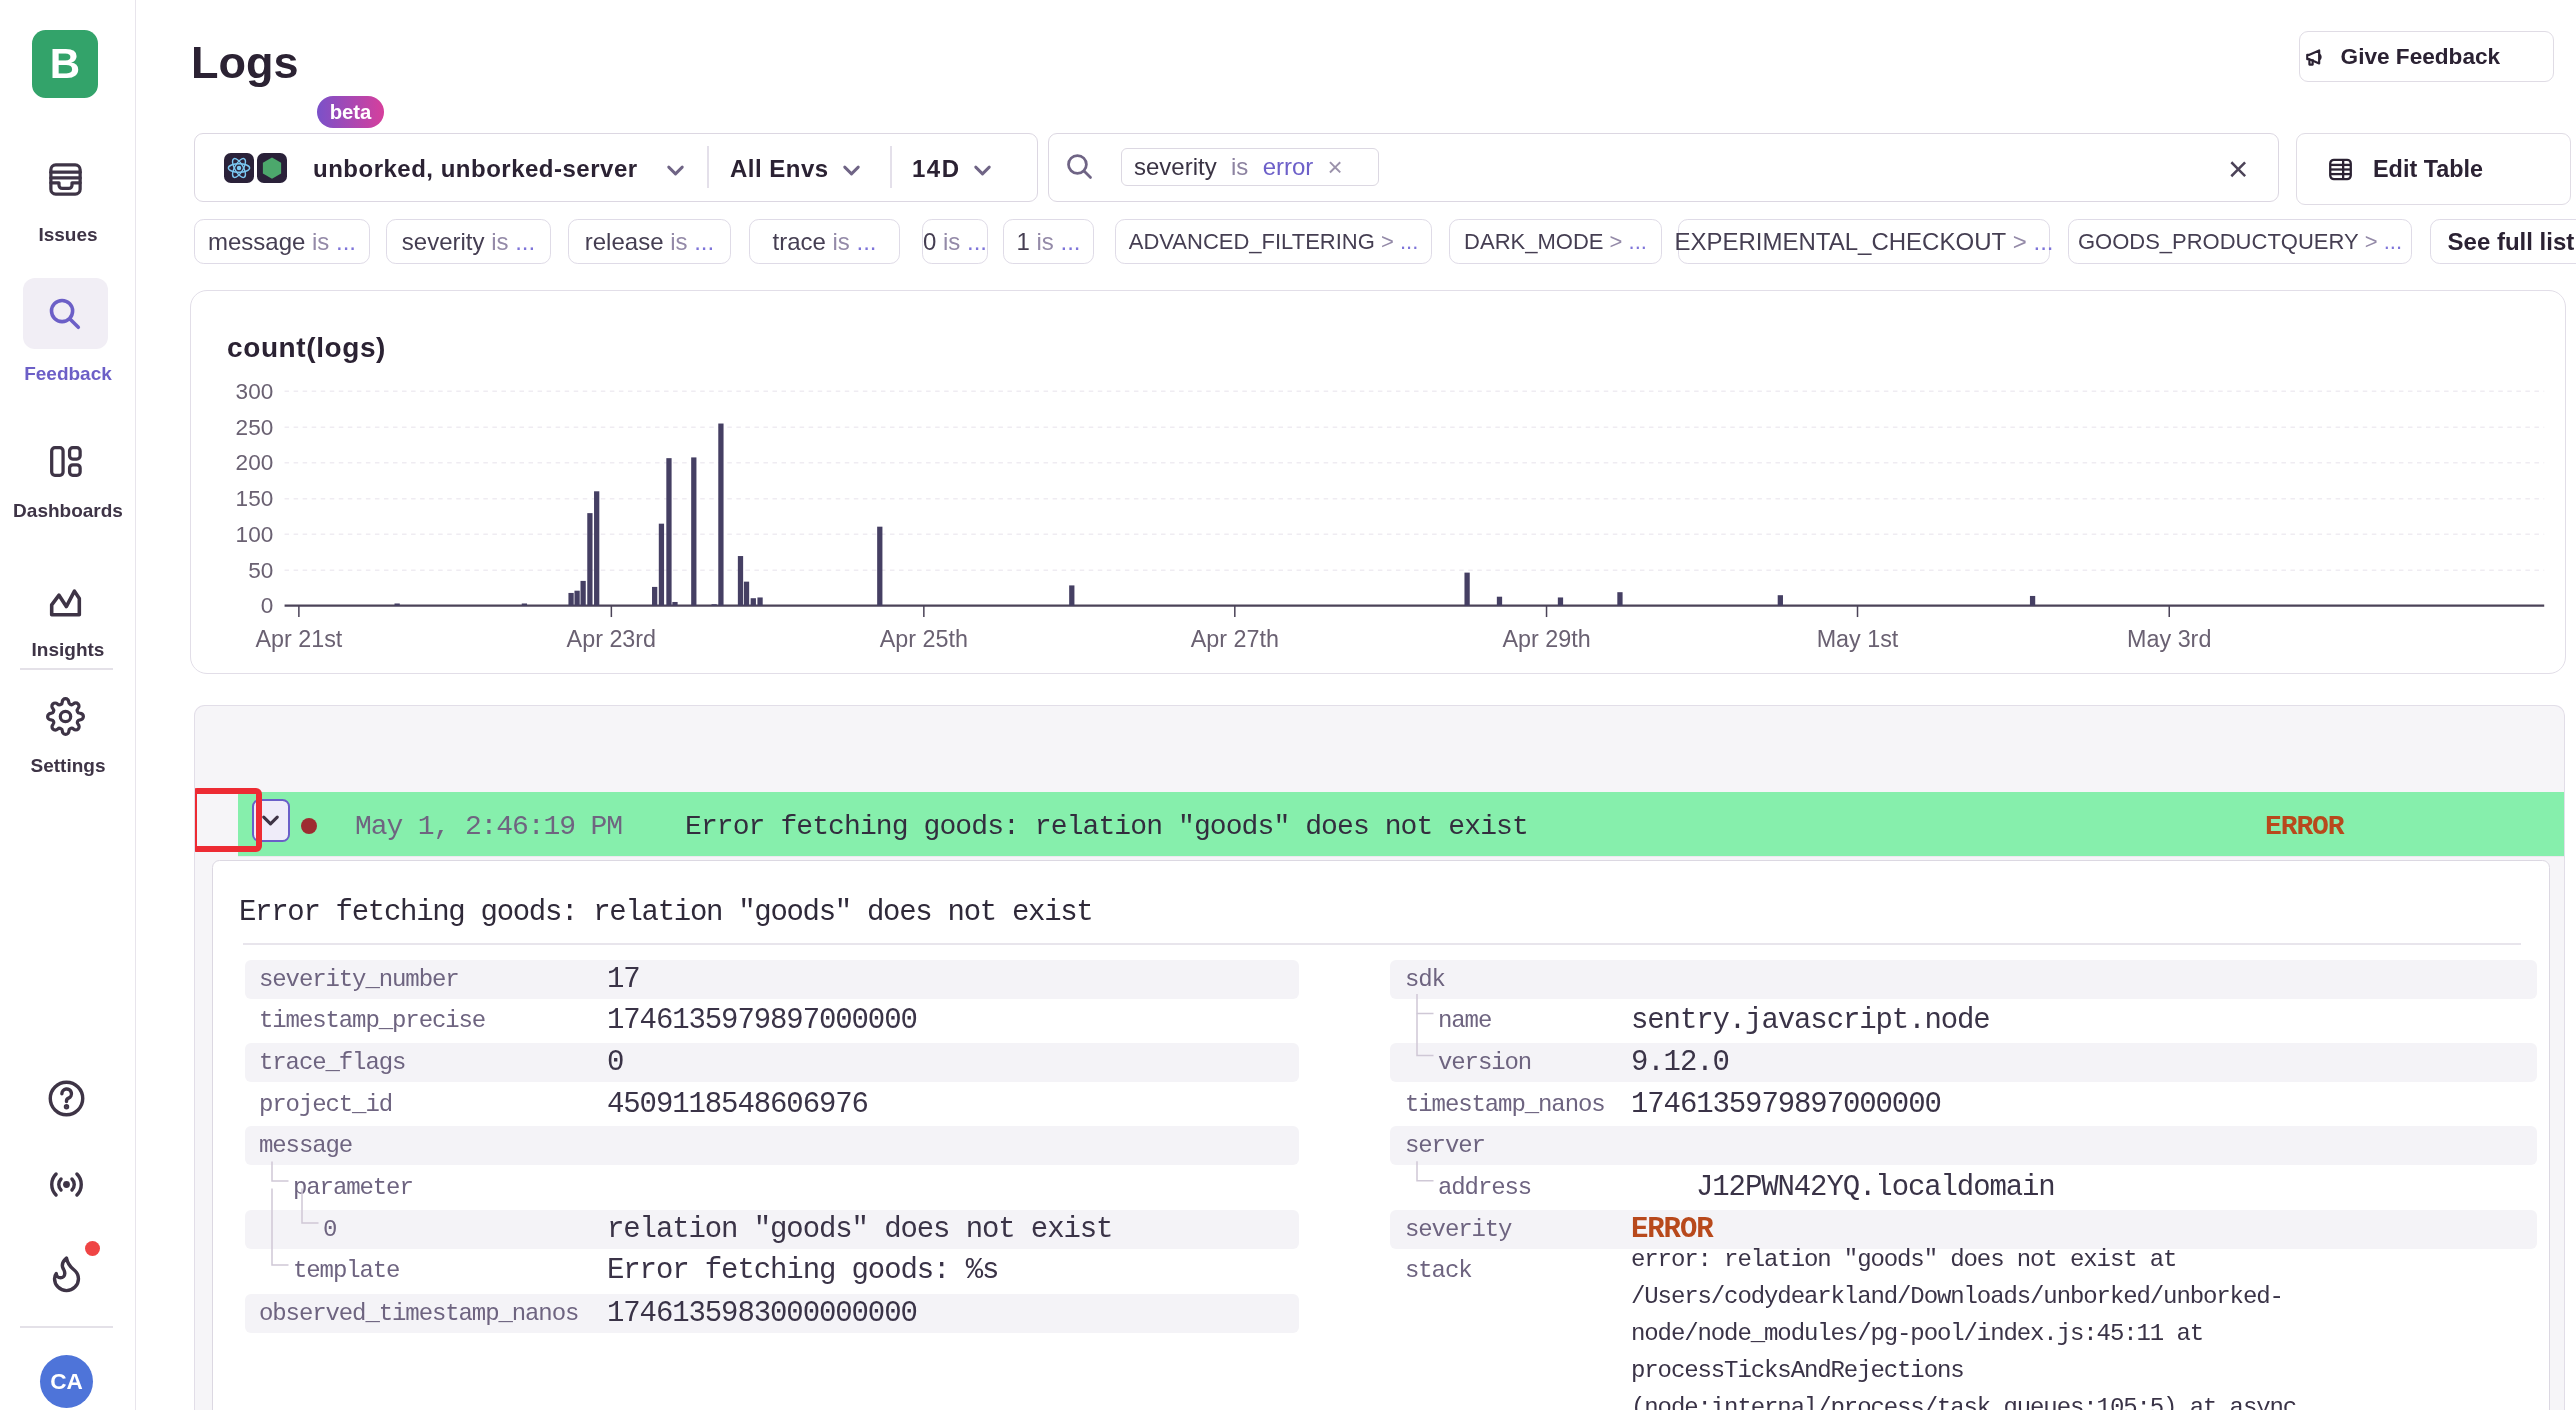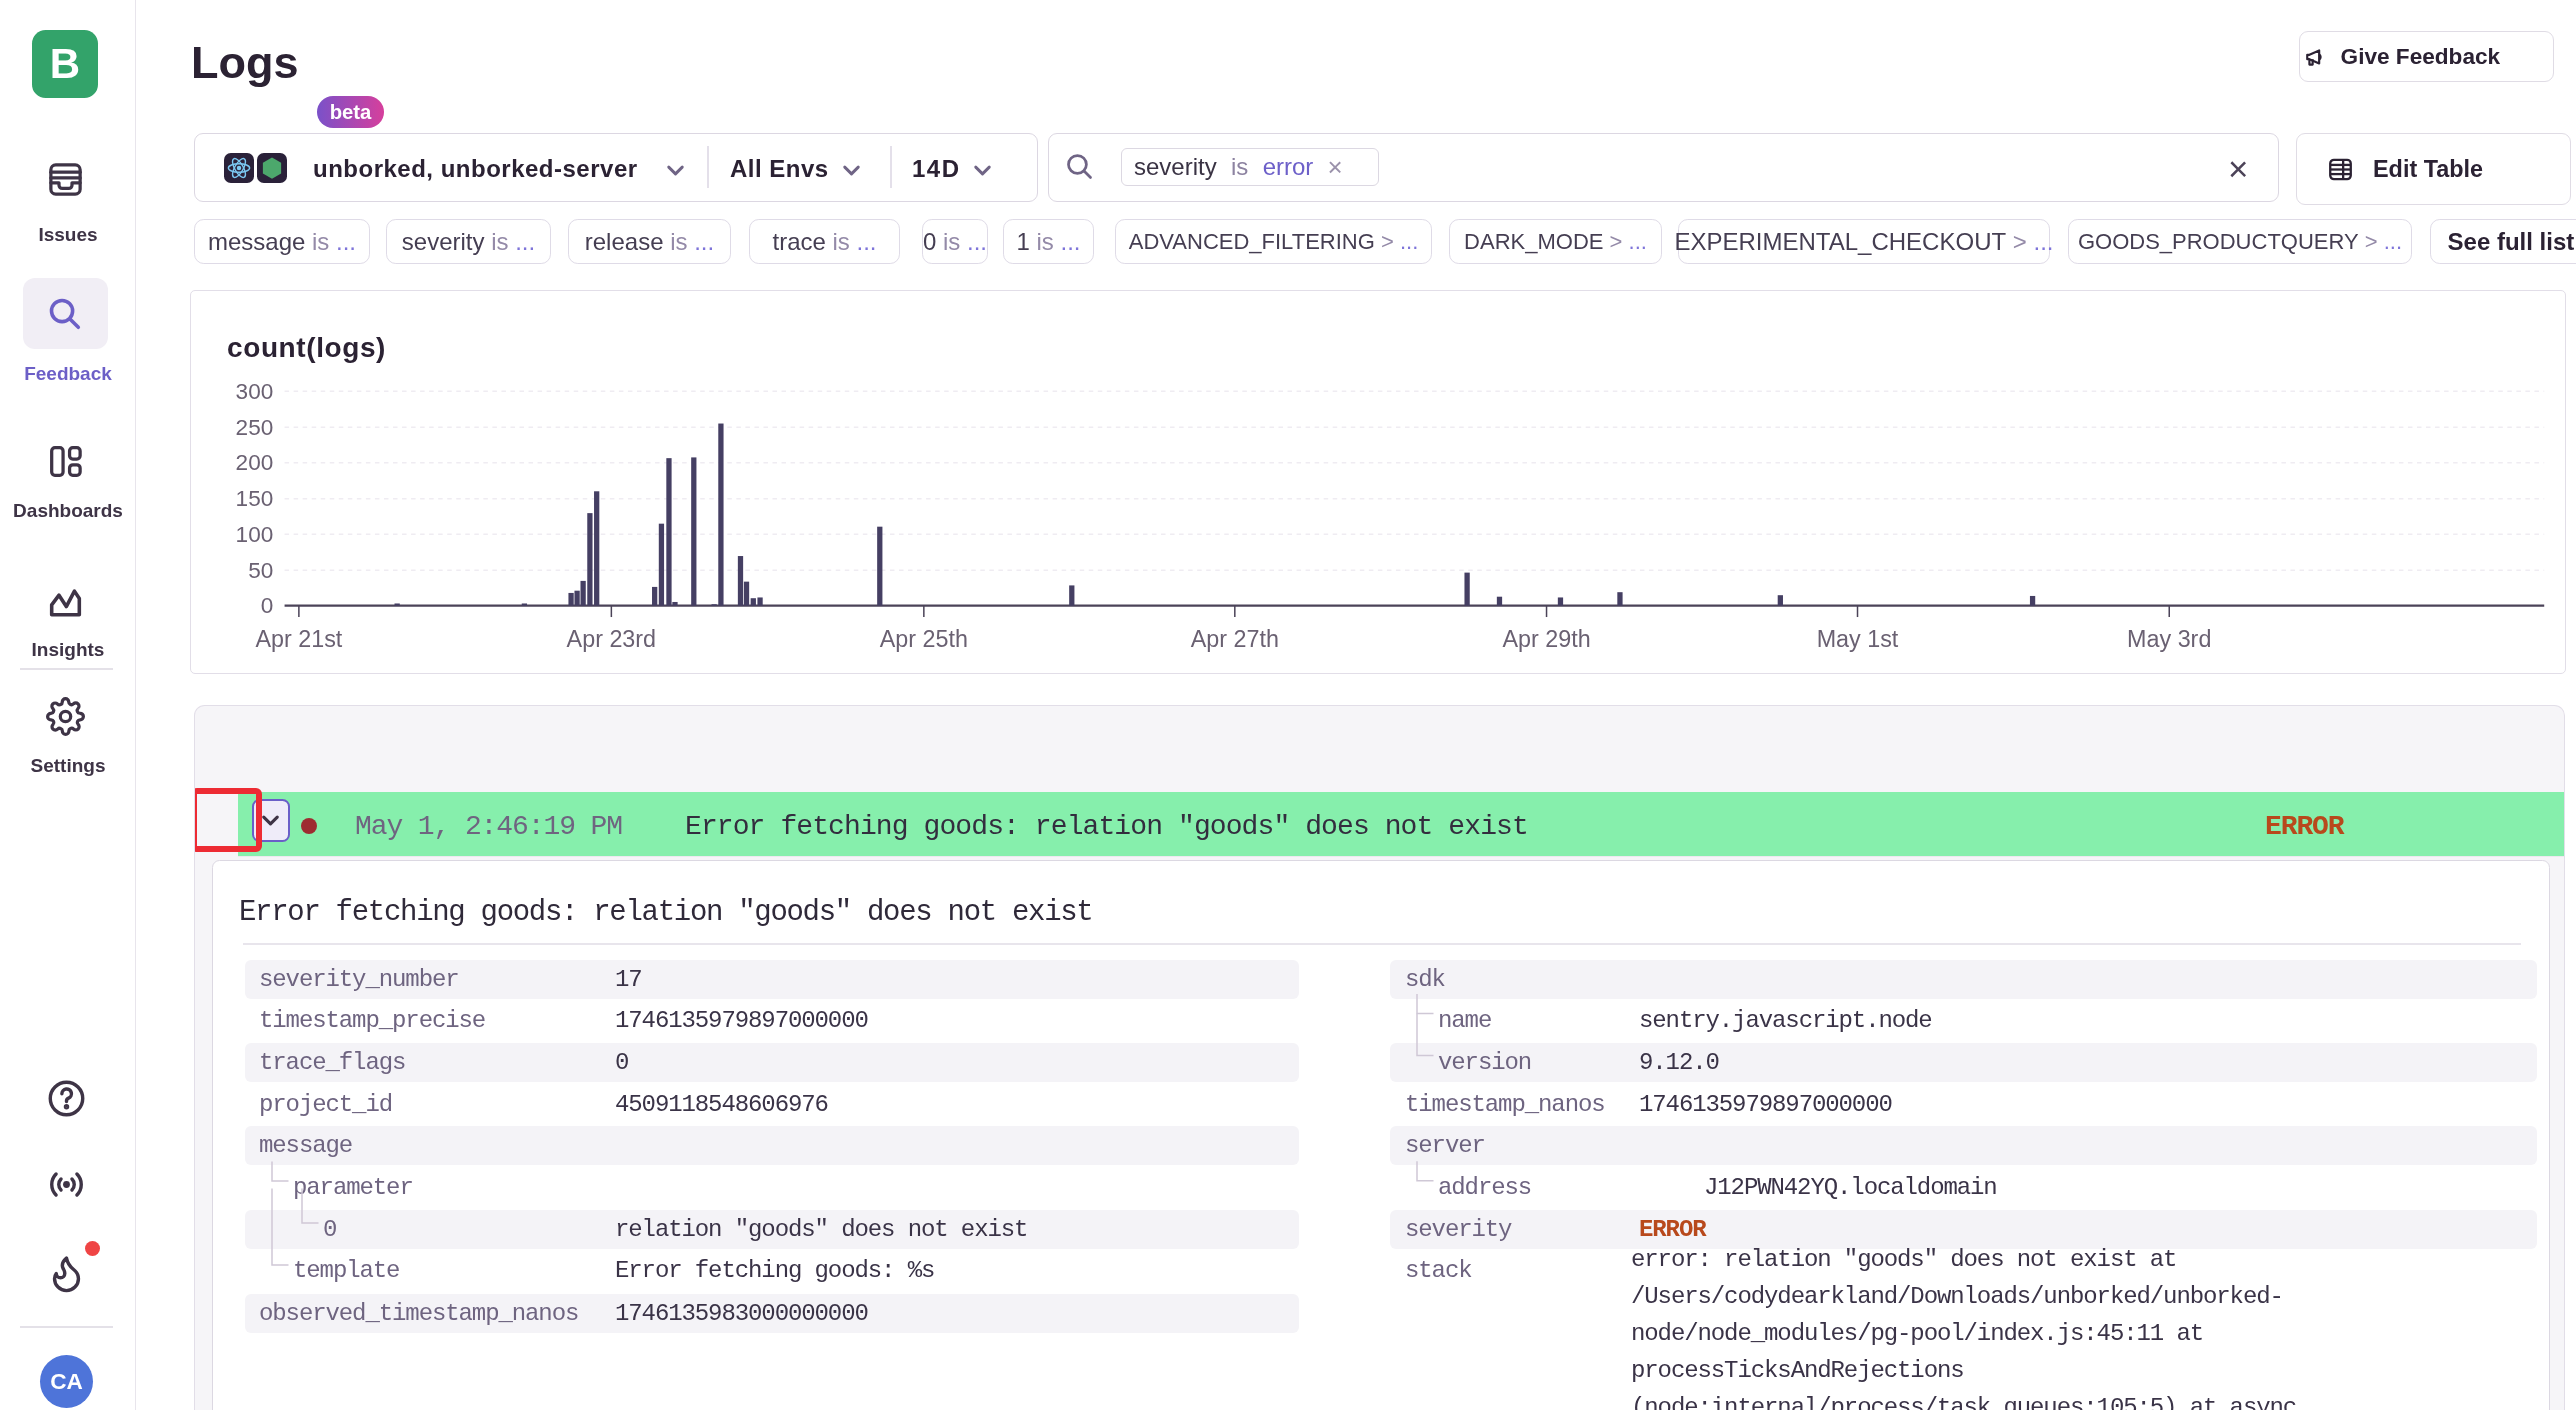--- a/index.html
+++ b/index.html
@@ -37,7 +37,7 @@
 
   
   #chart { position:absolute; left:190px; top:290px; width:2376px; height:384px;
-    border:1.5px solid #E2DEE8; border-radius:5px; background:#fff; }
+    border:1.5px solid #E2DEE8; border-radius:17px; background:#fff; }
 
   
   #table { position:absolute; left:194px; top:705px; width:2371px; height:705px;

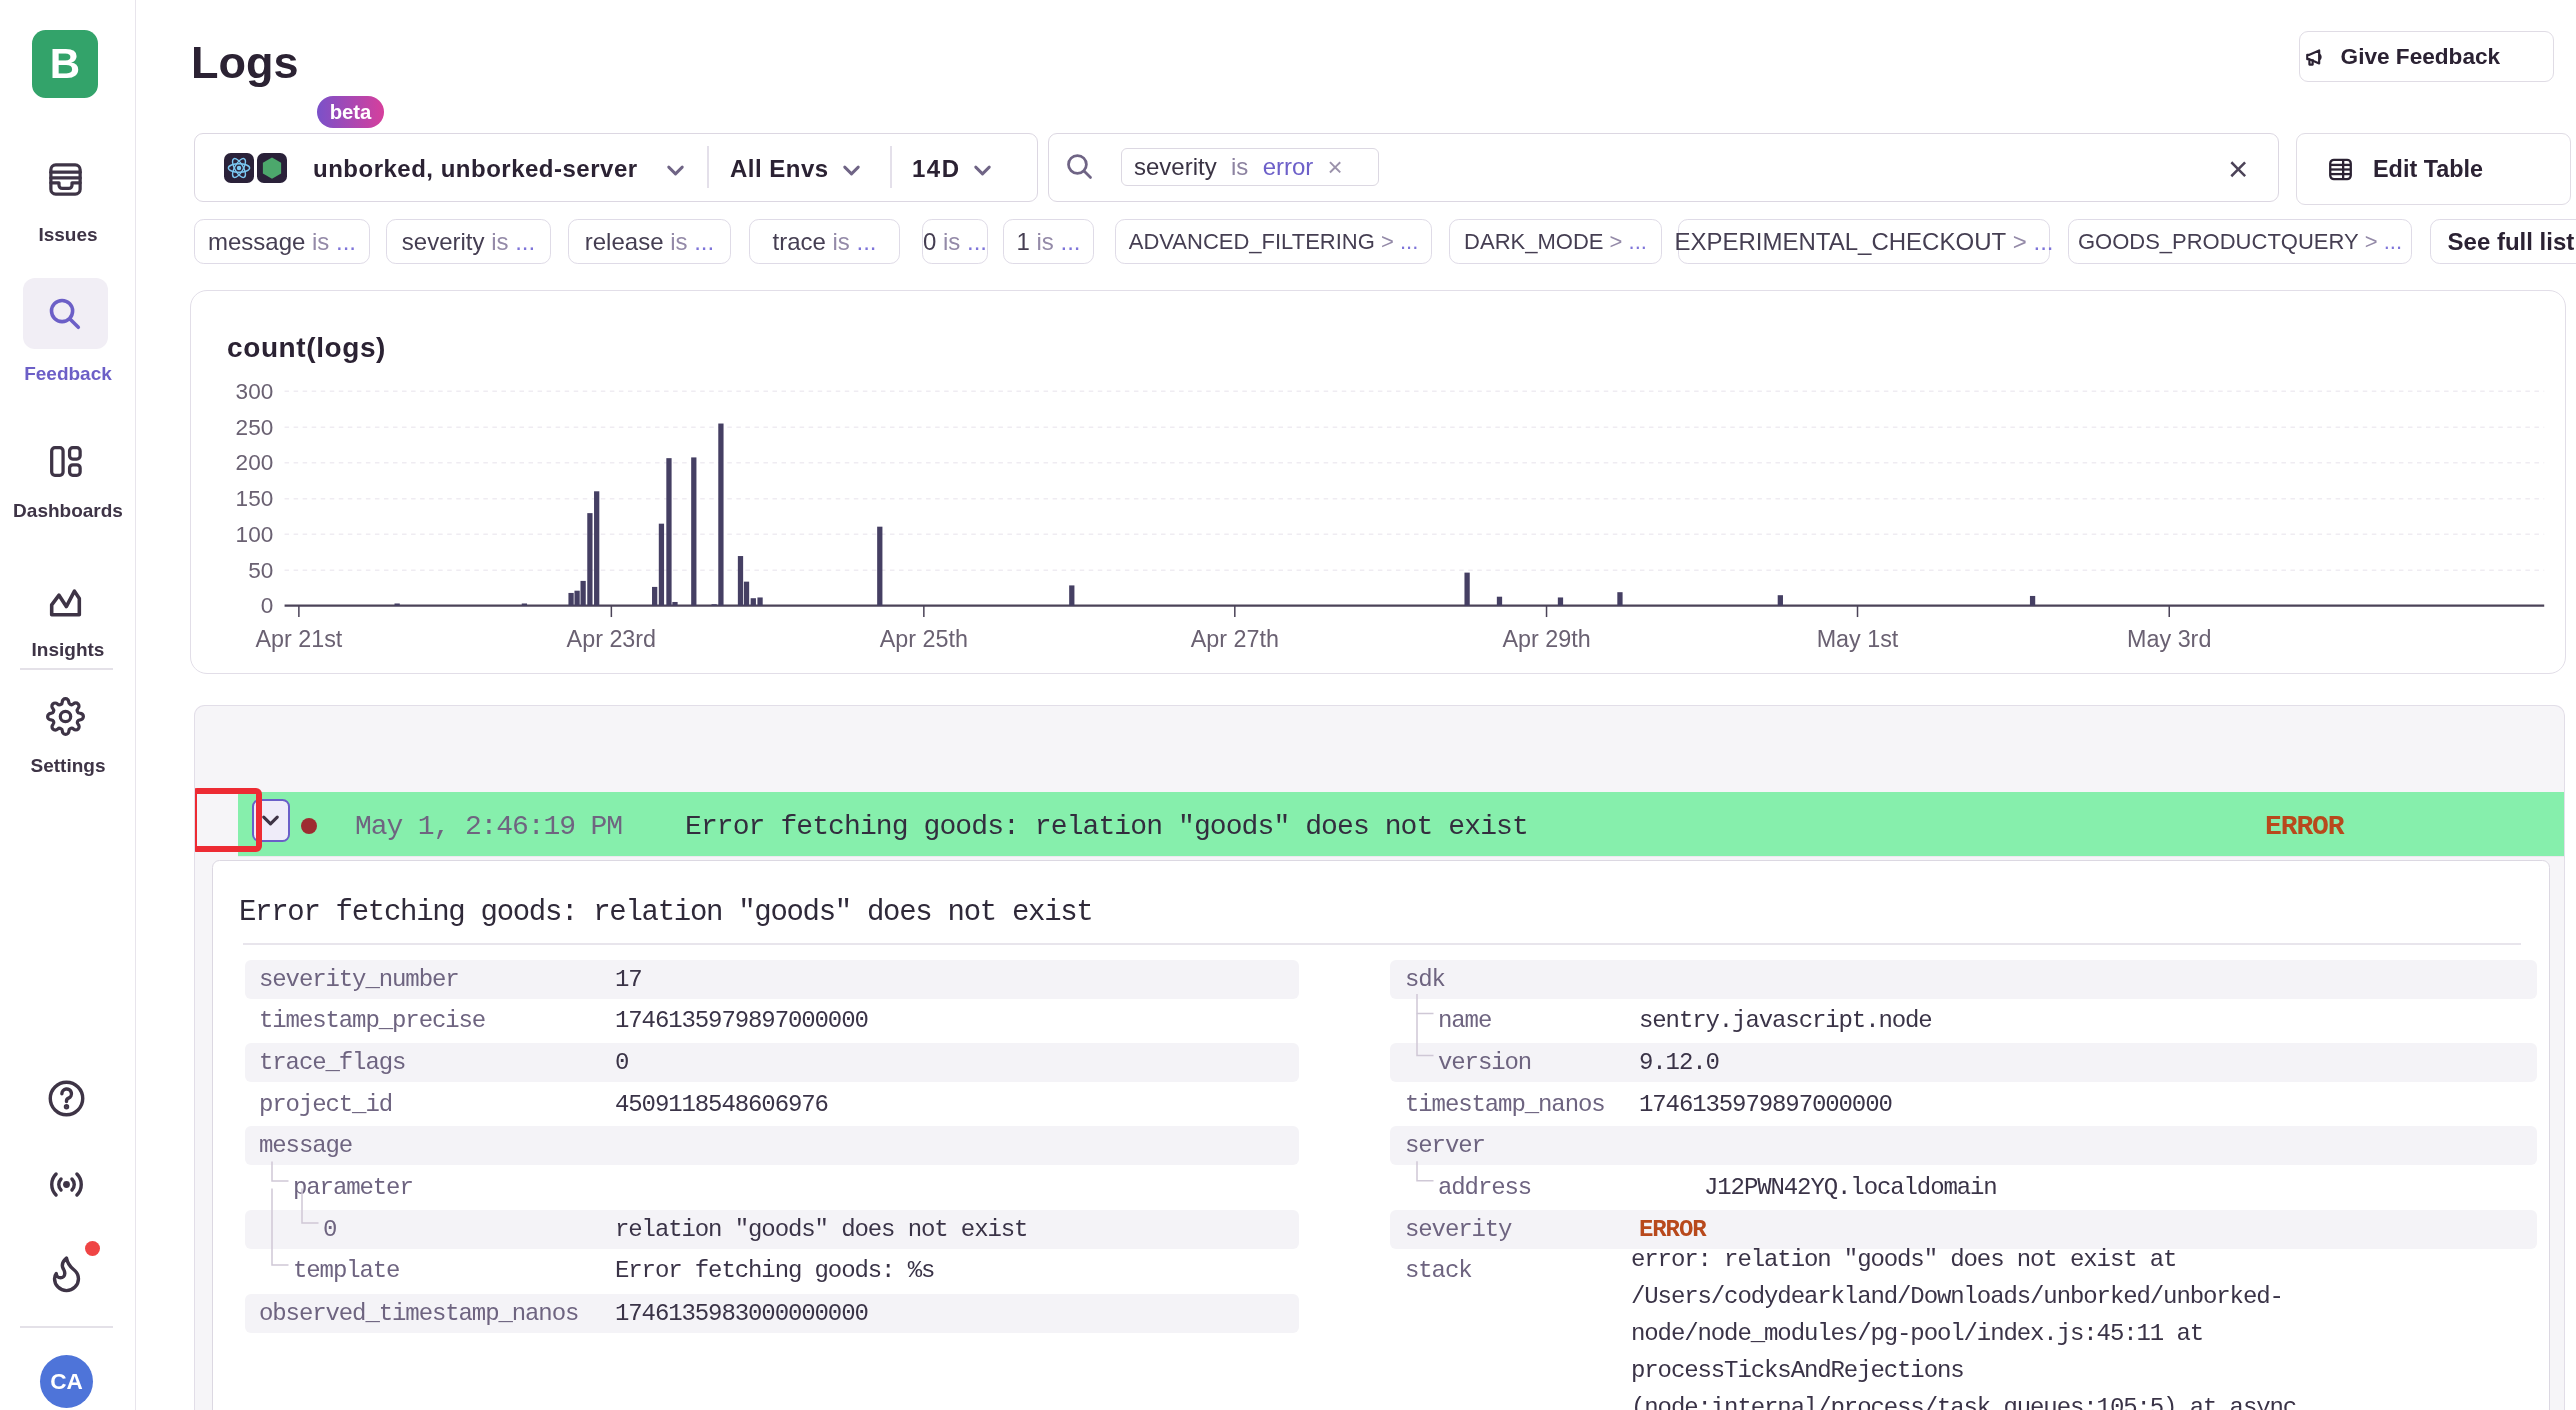--- a/index.html
+++ b/index.html
@@ -54,7 +54,7 @@
   .kv { position:absolute; height:39px; display:flex; align-items:center; }
   .stripe { background:#F4F3F7; border-radius:6px; }
   .key { font-family:"Liberation Mono", monospace; font-size:24px; letter-spacing:-1.1px; color:#6E6480; }
-  .val { position:absolute; font-family:"Liberation Mono", monospace; font-size:24px; letter-spacing:-1.1px; color:#3A3347;margin-left:8px; }
+  .val { position:absolute; font-family:"Liberation Mono", monospace; font-size:29px; letter-spacing:-1.1px; color:#3A3347; }
 </style>
 </head>
 <body>

